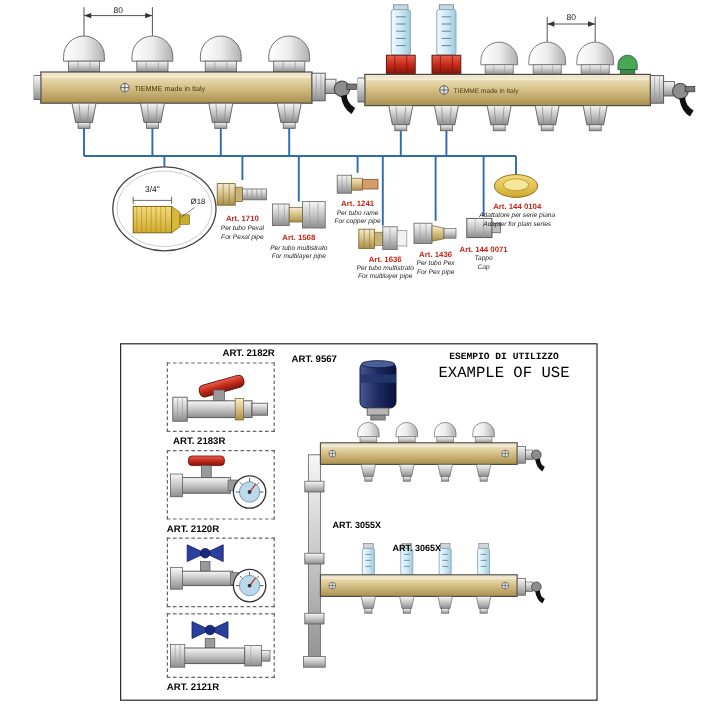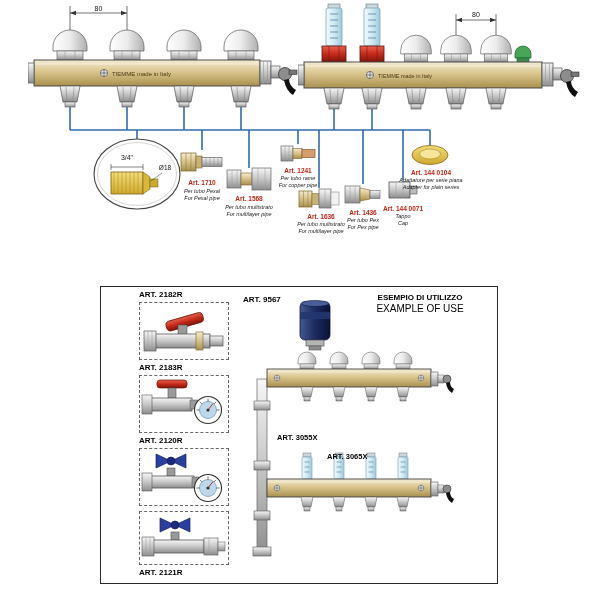--- a/index.html
+++ b/index.html
@@ -335,7 +335,7 @@
       <div class="u2">EXAMPLE OF USE</div>
     </div>
 
-    <div class="black-label" style="left:38px;top:3px;width:90px;text-align:left">ART. 2182R</div>
+    <div class="black-label" style="left:38px;top:3px;width:90px;text-align:right">ART. 2182R</div>
     <div class="dash-box" style="left:38px;top:15px;width:90px;height:58px">
       <svg width="88" height="56" viewBox="0 0 88 56">
         <g transform="rotate(-16 44 20)">

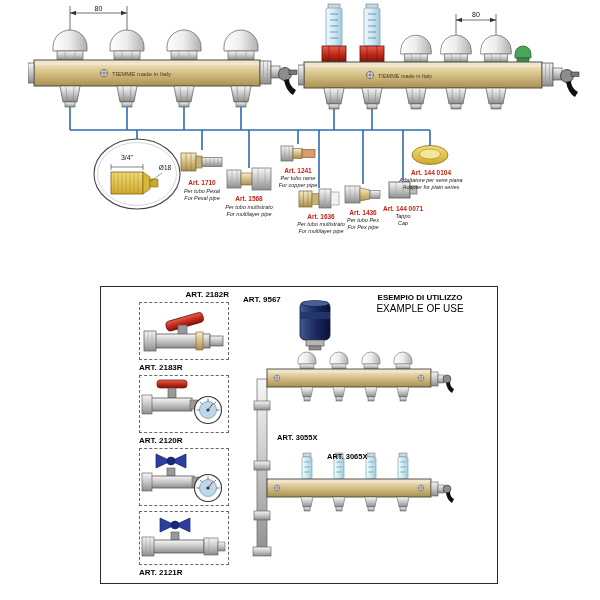--- a/index.html
+++ b/index.html
@@ -12,7 +12,7 @@
   .panel { position:absolute; border:1px solid #2a2a2a; background:#fff; }
   .dash-box { position:absolute; border:1px dashed #666; background:#fff; }
   .black-label { position:absolute; color:#000; font-weight:bold; font-size:8px; white-space:nowrap; }
-  .usage-title { position:absolute; text-align:center; color:#000; }
+  .usage-title { position:absolute; text-align:center; color:#000;font-family:Liberation Mono, monospace; }
   .usage-title .u1 { font-weight:bold; font-size:8px; }
   .usage-title .u2 { font-size:10px; margin-top:1px; }
   svg { display:block; }

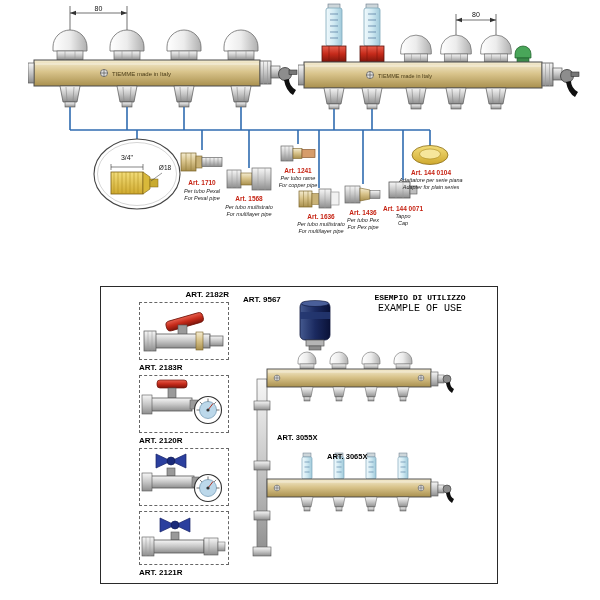--- a/index.html
+++ b/index.html
@@ -14,7 +14,7 @@
   .black-label { position:absolute; color:#000; font-weight:bold; font-size:8px; white-space:nowrap; }
   .usage-title { position:absolute; text-align:center; color:#000;font-family:Liberation Mono, monospace; }
   .usage-title .u1 { font-weight:bold; font-size:8px; }
-  .usage-title .u2 { font-size:10px; margin-top:1px; }
+  .usage-title .u2 { font-size:13px; margin-top:1px; }
   svg { display:block; }
 </style>
 </head>

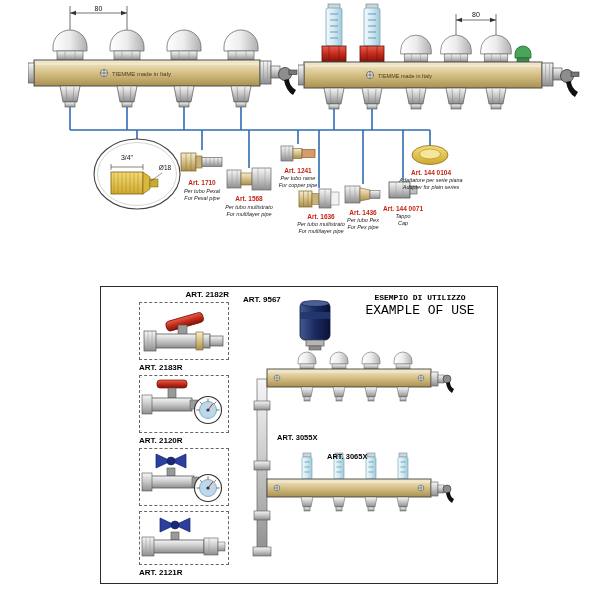--- a/index.html
+++ b/index.html
@@ -351,7 +351,7 @@
       </svg>
     </div>
 
-    <div class="black-label" style="left:38px;top:76px;width:90px;text-align:left">ART. 2183R</div>
+    <div class="black-label" style="left:20px;top:76px;width:90px;text-align:center">ART. 2183R</div>
     <div class="dash-box" style="left:38px;top:88px;width:90px;height:58px">
       <svg width="88" height="56" viewBox="0 0 88 56">
         <rect x="17" y="4" width="30" height="8" rx="3" fill="url(#gRed)" stroke="#6e1208" stroke-width="0.7"></rect>

